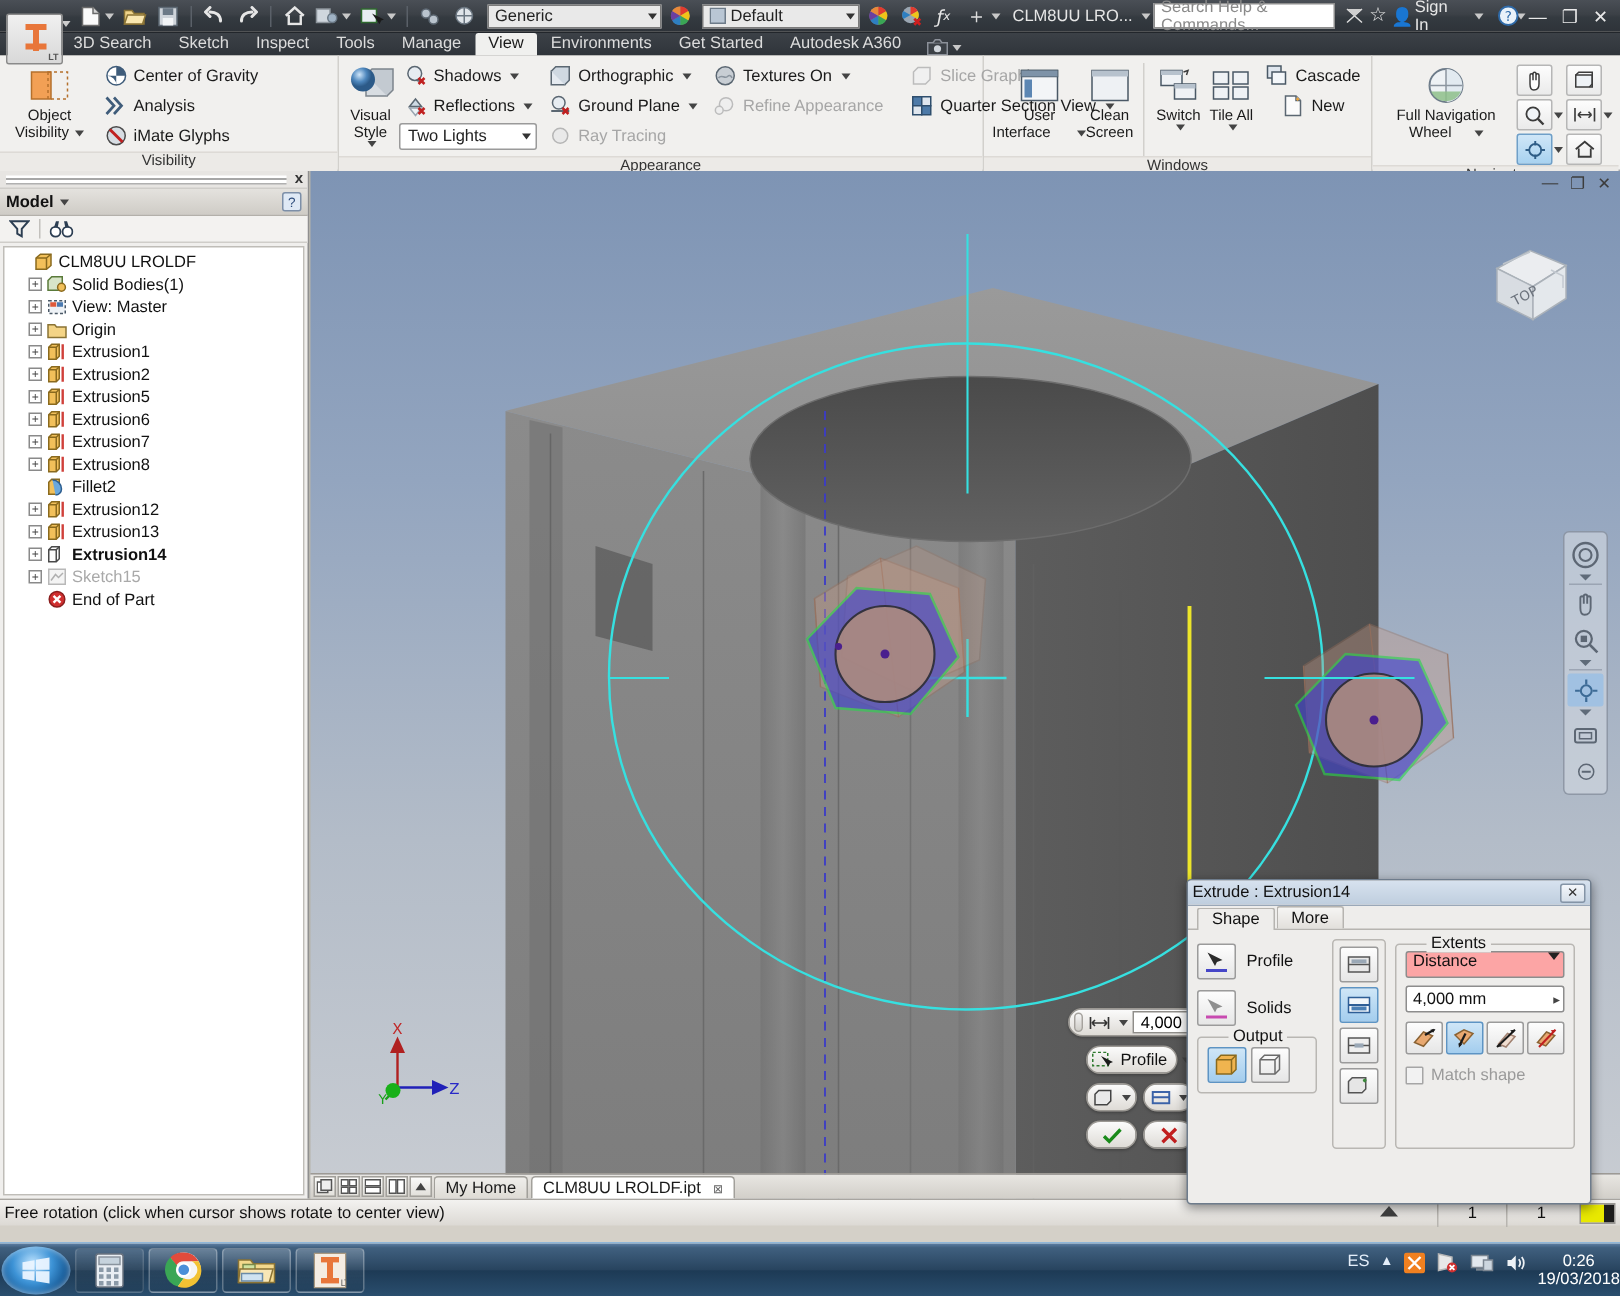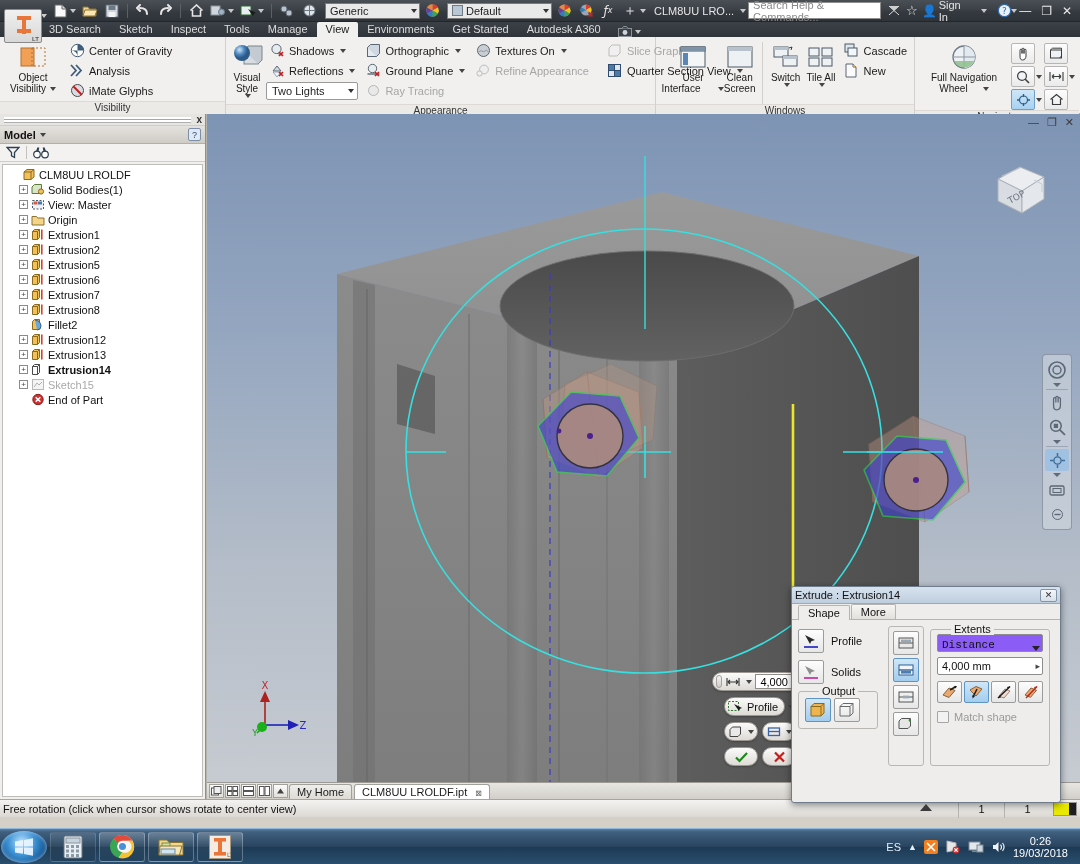--- a/index.html
+++ b/index.html
@@ -386,7 +386,7 @@
         </svg>
     </div>
 
-    <div class="combo-dark" style="width:95px;margin-left:4px;">
+    <div class="combo-dark" style="width:116px;margin-left:4px;">
       <span>Generic</span>
       <span class="cbcaret"></span>
     </div>

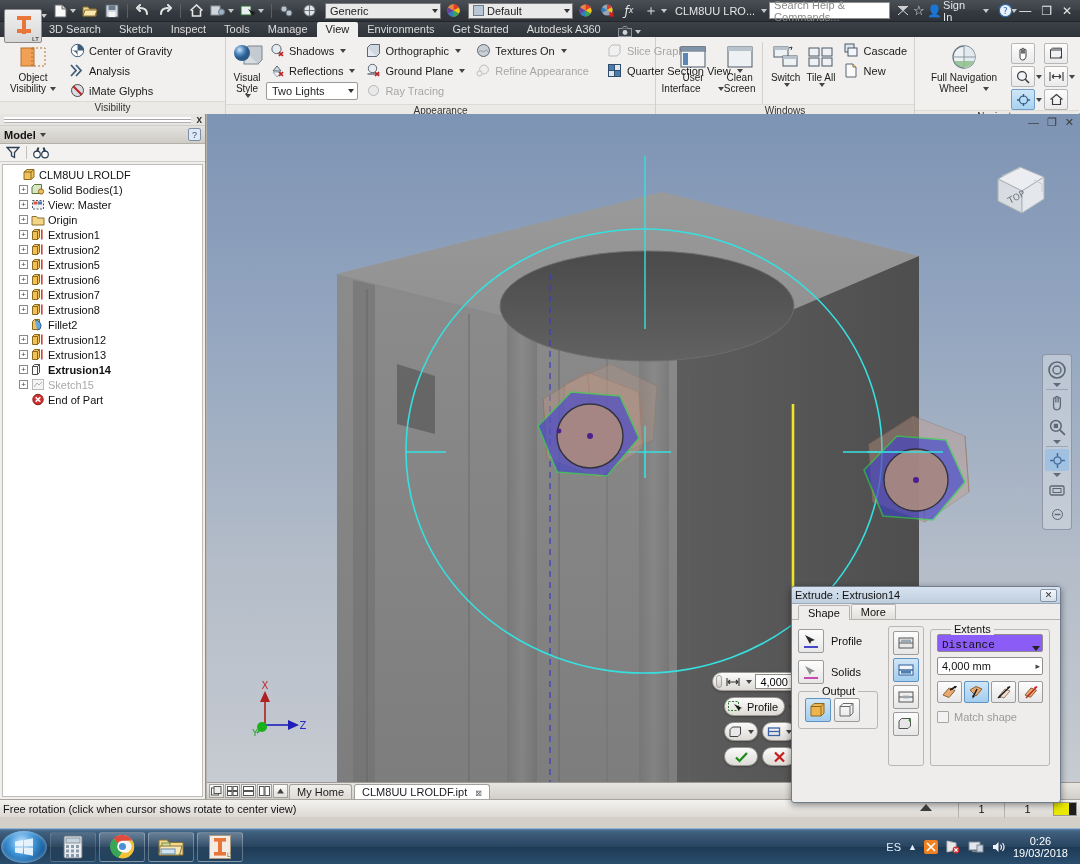--- a/index.html
+++ b/index.html
@@ -724,7 +724,7 @@
         <span class="dcaret"></span>
       </div>
 
-      <div class="smallcol" style="margin-left:2px;">
+      <div class="smallcol" style="margin-left:2px;align-items:center;">
         <div class="smallbtn">
           <span class="si">
             <svg width="15" height="15" viewBox="0 0 15 15">

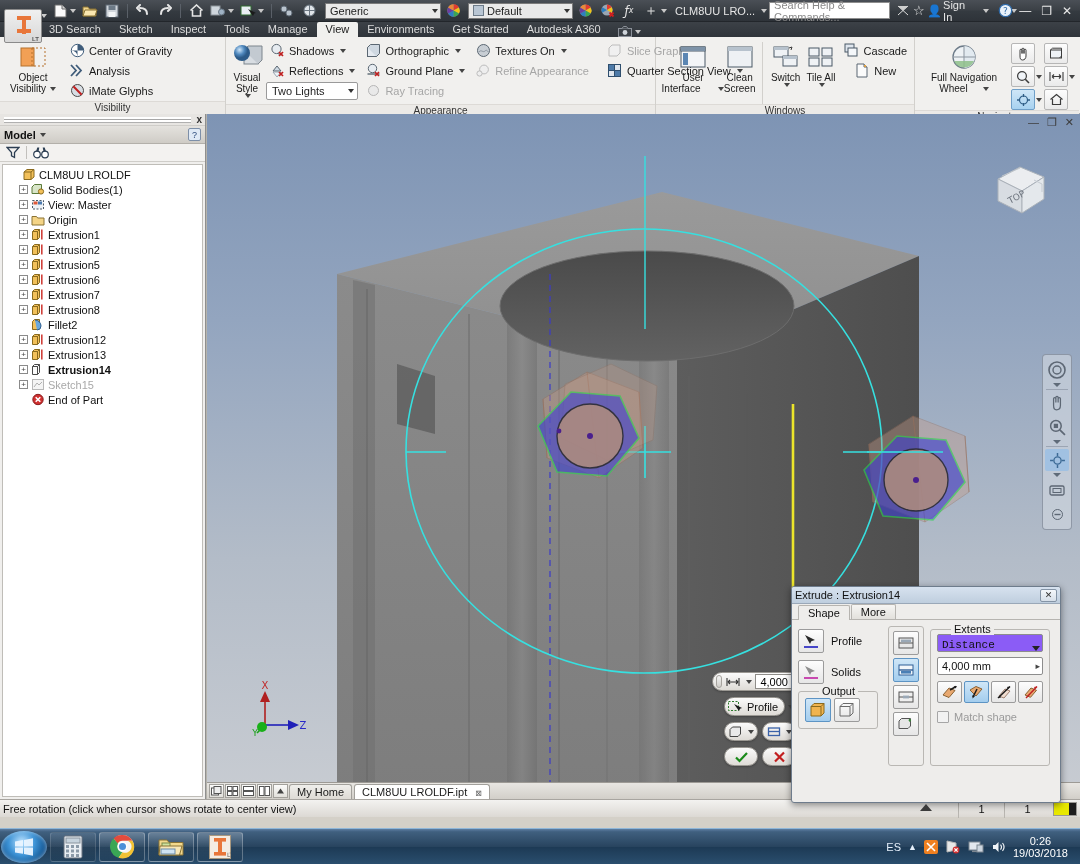--- a/index.html
+++ b/index.html
@@ -247,8 +247,8 @@
   .mbtn.sel{background:linear-gradient(#cfe6f7,#a3cdee);border-color:#5d94c4;}
   .extents{width:120px;}
   .dd{
-    width:100%;height:18px;background:#8b5cf6;border:1px solid #8d8d8d;border-radius:2px;
-    display:flex;align-items:flex-end;padding:0 2px 0 4px;margin-bottom:5px;font-family:Liberation Mono, monospace;
+    width:100%;height:18px;background:#fca5a5;border:1px solid #8d8d8d;border-radius:2px;
+    display:flex;align-items:flex-start;padding:0 2px 0 4px;margin-bottom:5px;
   }
   .dd .cbcaret{margin-left:auto;width:0;height:0;border-left:4px solid transparent;border-right:4px solid transparent;border-top:5px solid #222;}
   .valfield{

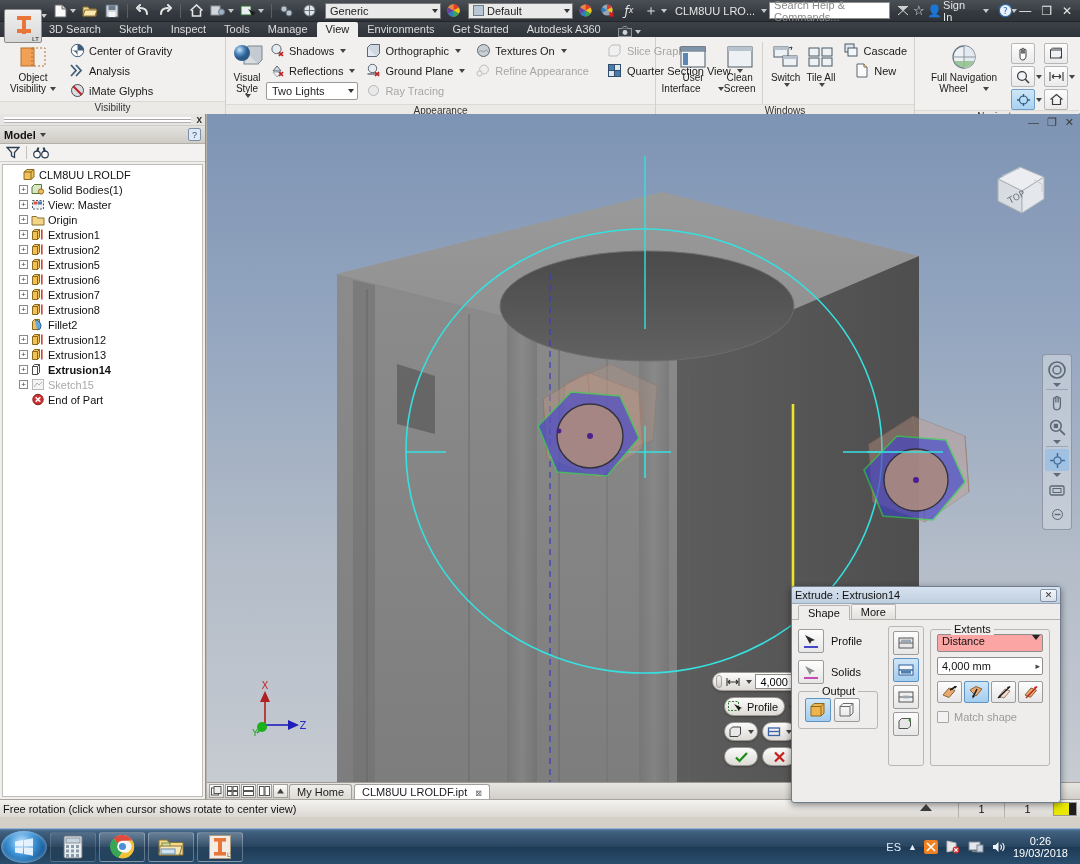--- a/index.html
+++ b/index.html
@@ -208,7 +208,7 @@
     display:flex;align-items:center;justify-content:center;
   }
   .tbtn.pinned{background:linear-gradient(to bottom, rgba(255,255,255,.10), rgba(0,0,0,.12));border-color:rgba(255,255,255,.14);}
-  .tray{margin-left:auto;display:flex;align-items:center;gap:7px;padding-right:12px;color:#e4eefa;font-size:11px;}
+  .tray{margin-left:auto;display:flex;align-items:flex-start;gap:7px;padding-right:0;color:#e4eefa;font-size:11px;}
   .clock{text-align:center;line-height:12px;font-size:11px;color:#fff;}
 
   

